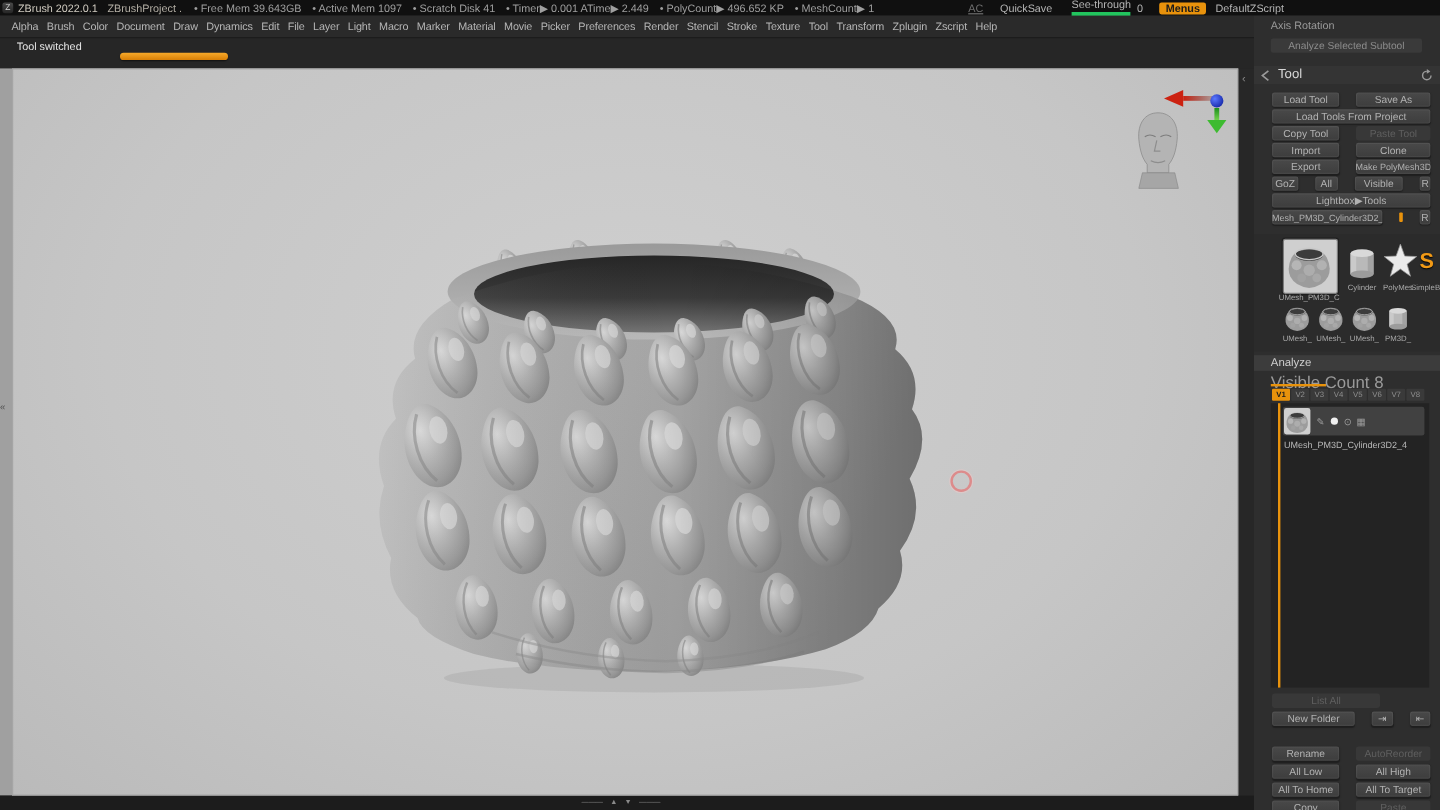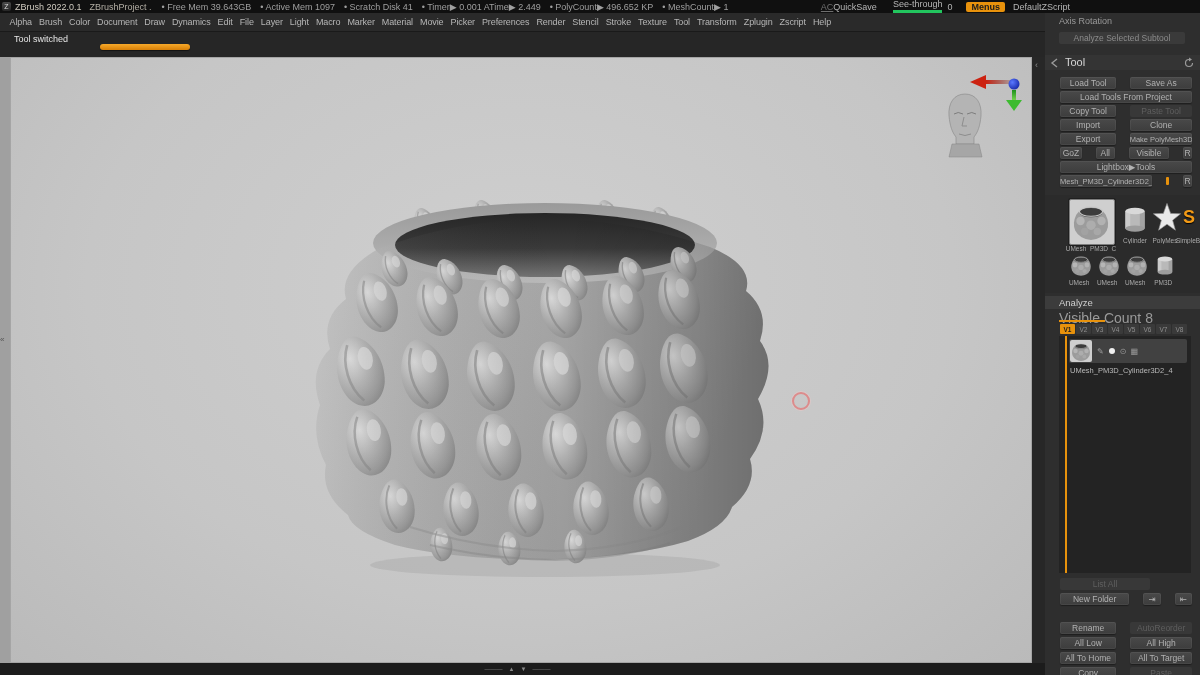--- a/index.html
+++ b/index.html
@@ -15,7 +15,7 @@
   #titlebar .proj{color:#b3aea4;margin-right:10px;}
   #titlebar .stat{color:#9f9f9f;margin-right:9px;}
   #titlebar .right{margin-left:auto;display:flex;align-items:center;margin-right:130px;}
-  #titlebar .ac{color:#6f6f6f;text-decoration:underline;}
+  #titlebar .ac{color:#6f6f6f;margin-right:14px;text-decoration:underline;}
   #titlebar .qs{color:#b5b5b5;margin-right:16px;}
   #titlebar .st{color:#b5b5b5;border-bottom:5px solid #22c55e;padding-bottom:1px;margin-right:5px;}
   #titlebar .stv{color:#b5b5b5;margin-right:14px;}

